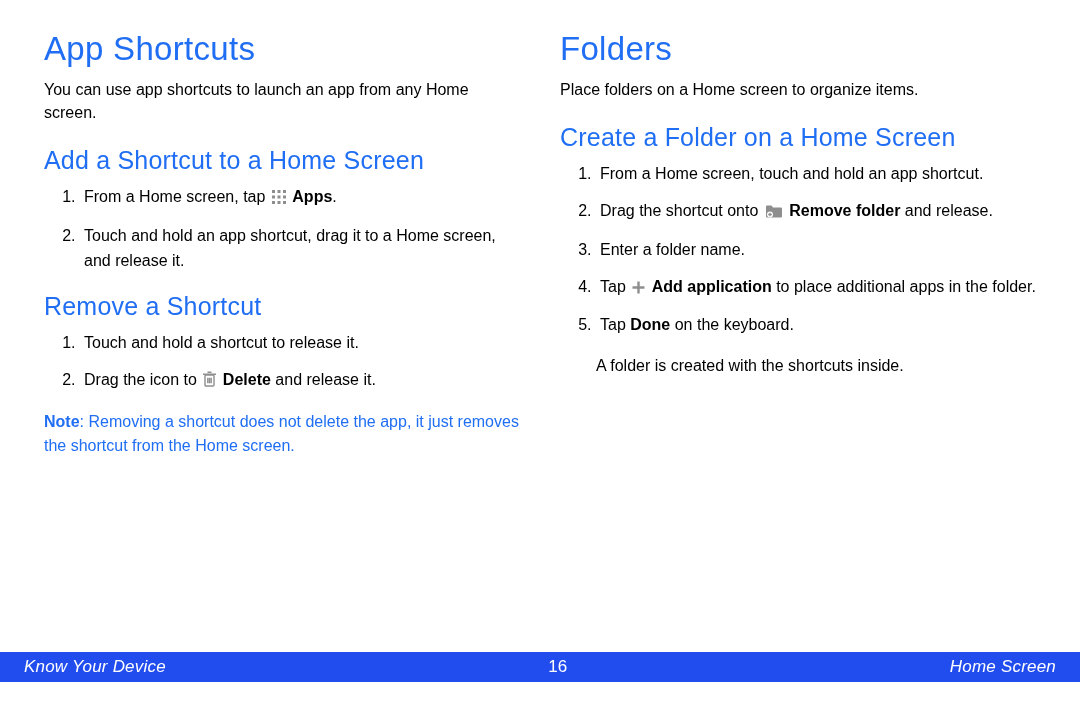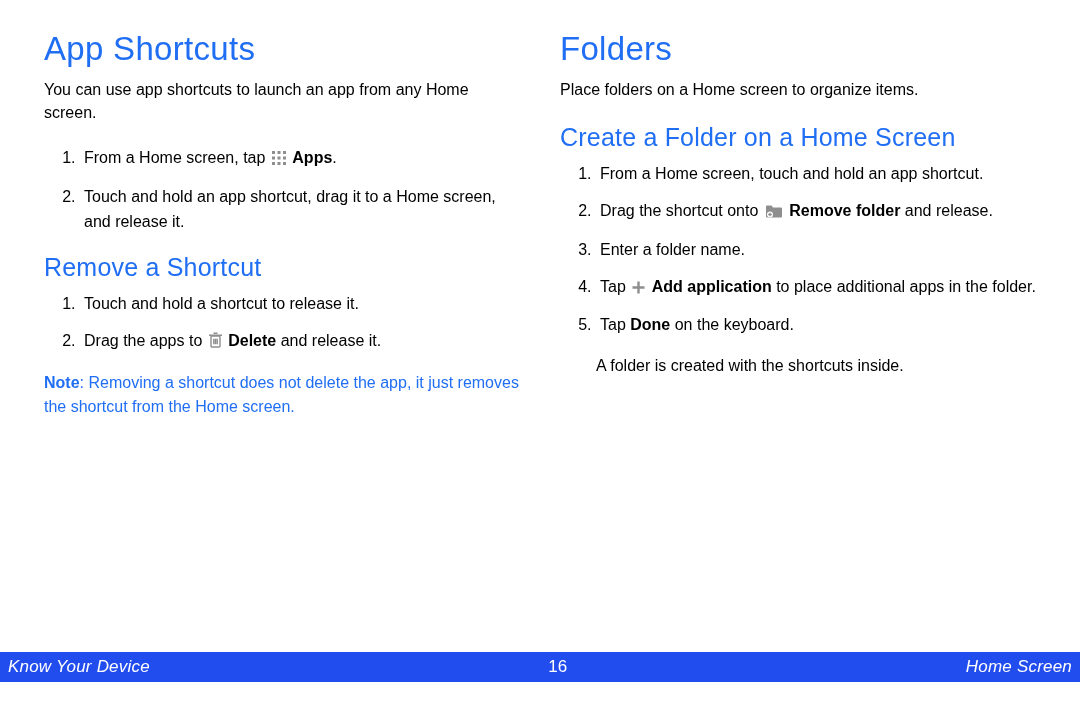--- a/index.html
+++ b/index.html
@@ -30,6 +30,7 @@
       <h1>App Shortcuts</h1>
       <p class="lead">You can use app shortcuts to launch an app from any Home screen.</p>
 
+      <h2>Add a Shortcut to a Home Screen</h2>
       <ol>
         <li>
           <span>From a Home screen, tap </span>

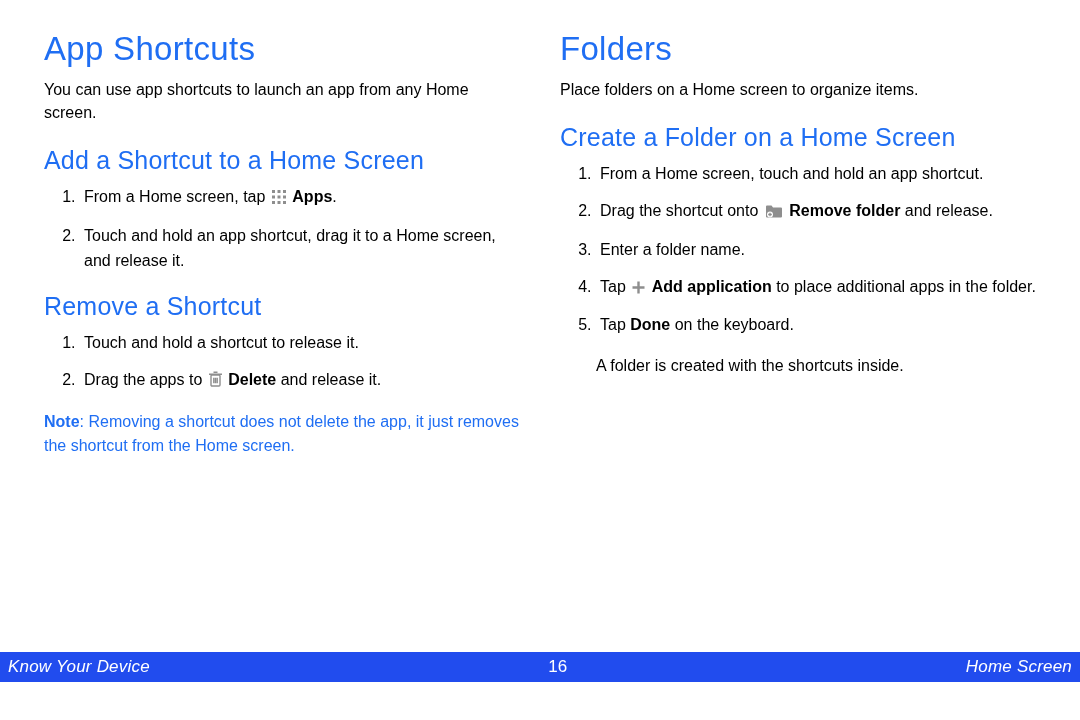--- a/index.html
+++ b/index.html
@@ -58,7 +58,7 @@
       <ol>
         <li>Touch and hold a shortcut to release it.</li>
         <li>
-          <span>Drag the apps to </span>
+          <span>Drag the icon to </span>
           <span class="icon">
             <svg width="13" height="16" viewBox="0 0 13 16">
                 <g fill="none" stroke="#8e8e8e" stroke-width="1.4">

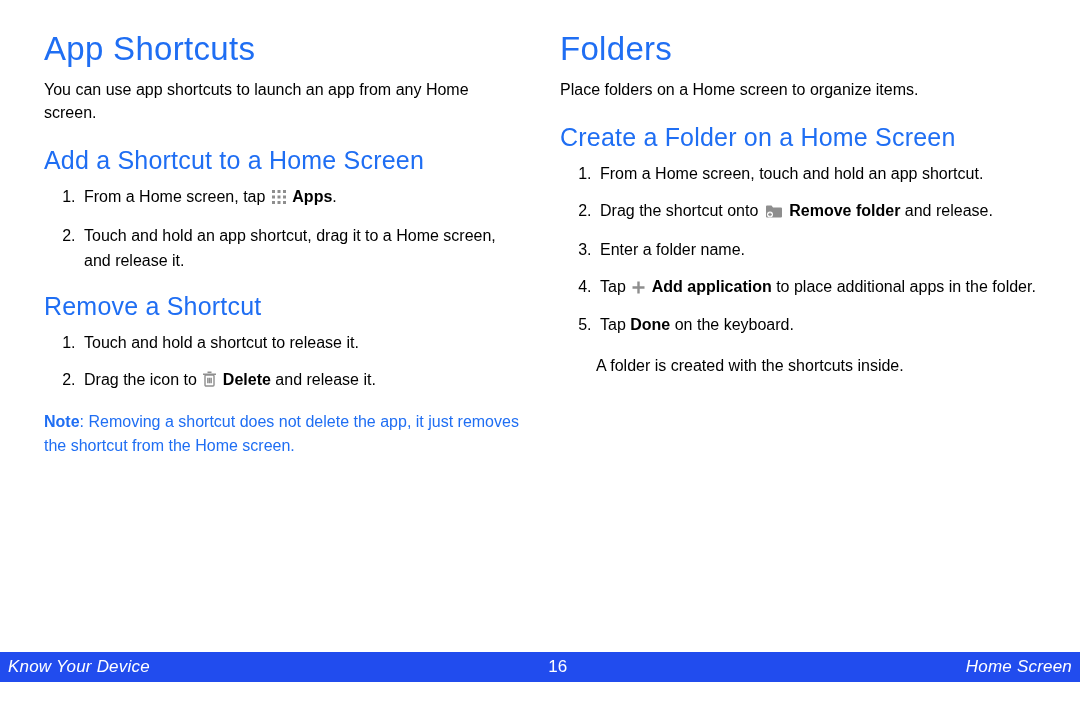--- a/index.html
+++ b/index.html
@@ -17,7 +17,7 @@
   .note .label { font-weight: 700; }
   .icon { display: inline-block; vertical-align: -2px; margin: 0 2px; }
   .post-list { font-size: 16px; line-height: 1.55; padding-left: 36px; }
-  .footer { position: absolute; left: 0; right: 0; bottom: 0; height: 30px; background: #214cee; color: #fff; display: flex; align-items: center; justify-content: space-between; padding: 0 8px; font-style: italic; font-size: 17px; letter-spacing: 0.2px; }
+  .footer { position: absolute; left: 0; right: 0; bottom: 0; height: 30px; background: #214cee; color: #fff; display: flex; align-items: center; justify-content: space-between; padding: 0 24px; font-style: italic; font-size: 17px; letter-spacing: 0.2px; }
   .footer .page-num { font-style: normal; }
 </style>
 </head>

